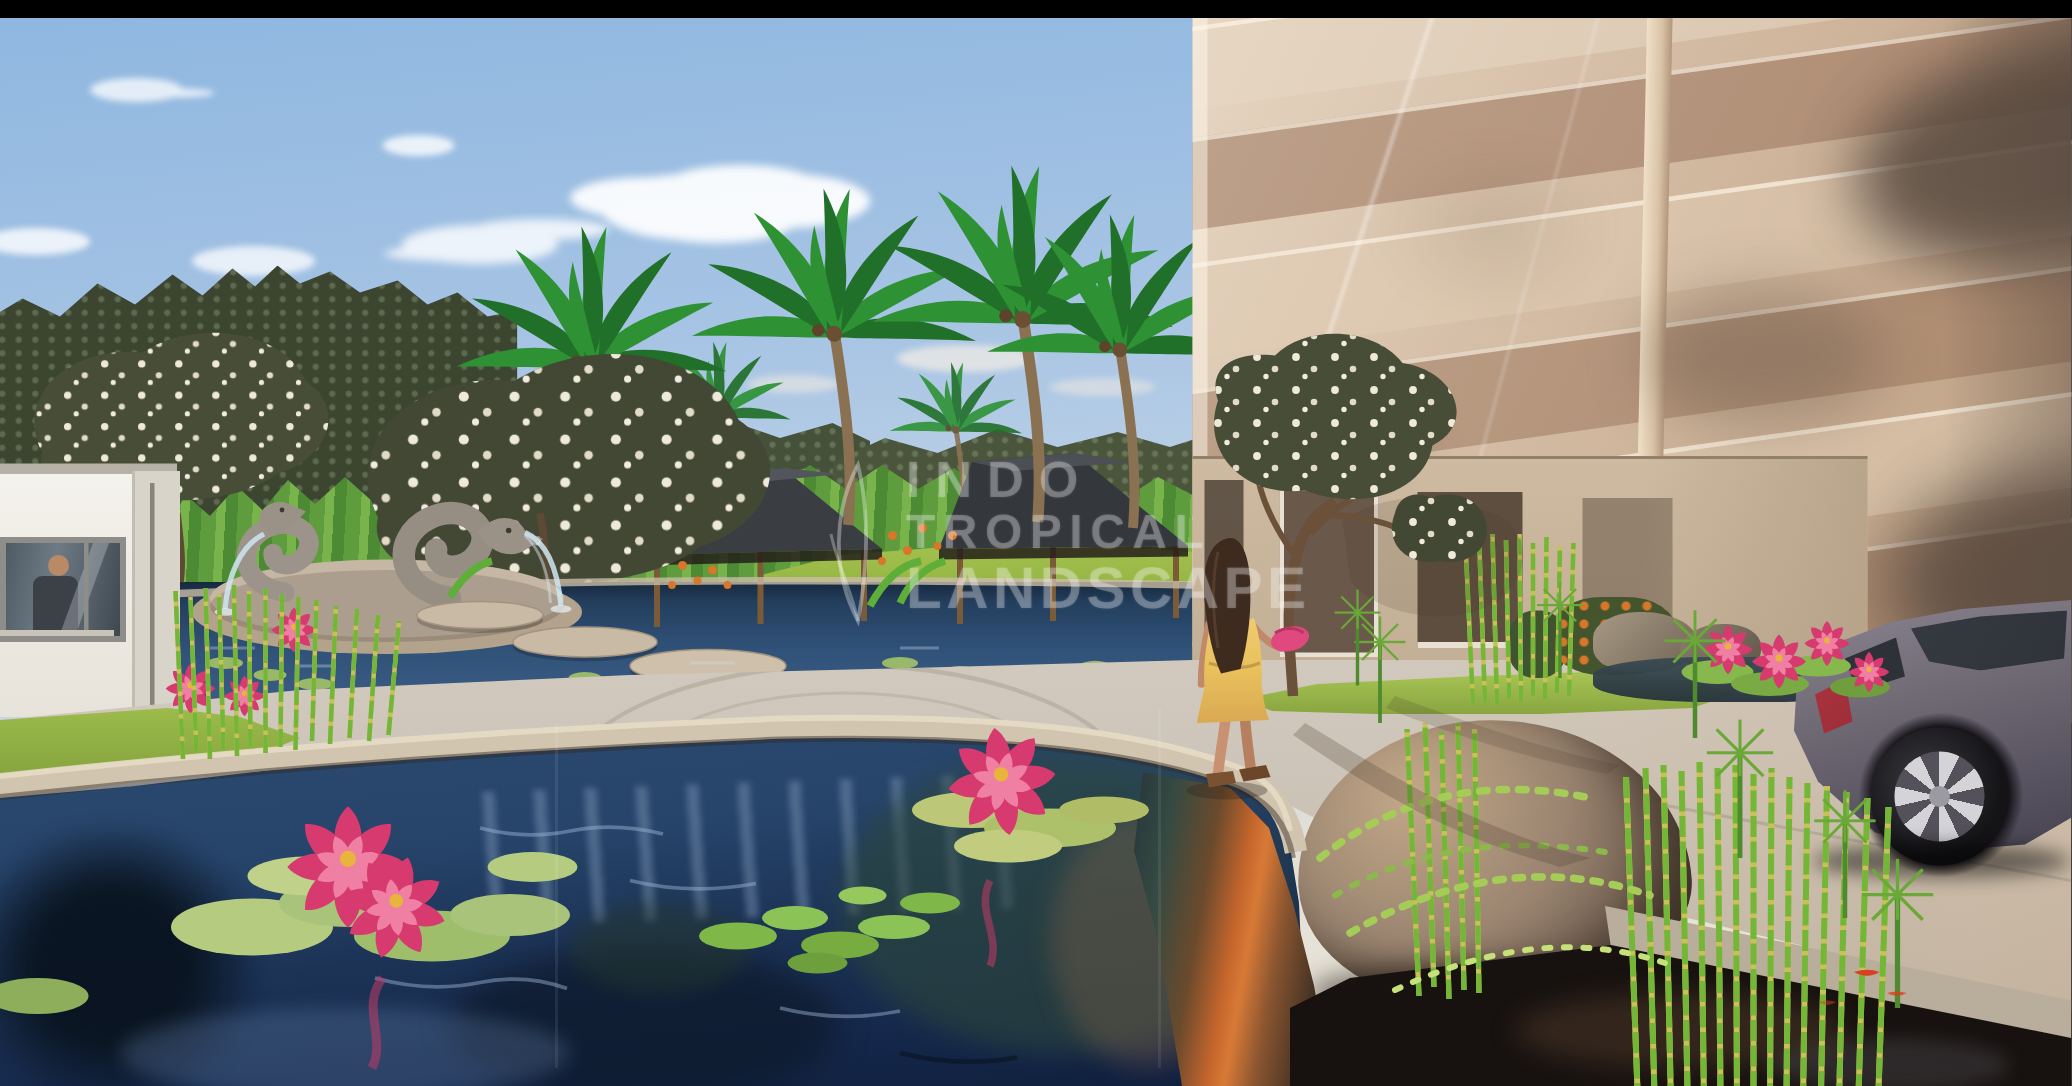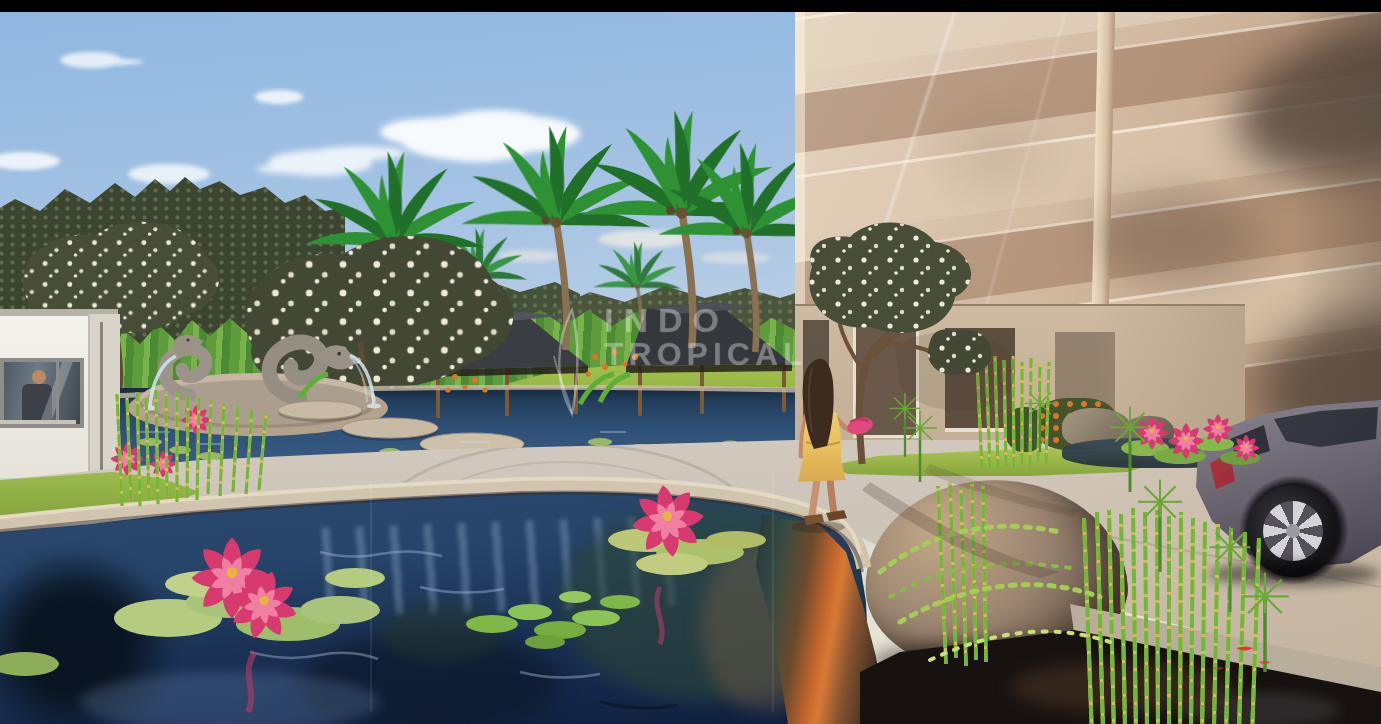--- a/index.html
+++ b/index.html
@@ -447,6 +447,7 @@
     <div class="abs" style="left:56px;top:0;">
       <div class="wm-line" style="font-size:34px;letter-spacing:10px;">INDO</div>
       <div class="wm-line" style="font-size:32px;letter-spacing:5px;">TROPICAL</div>
+      <div class="wm-line" style="font-size:39px;letter-spacing:3px;">LANDSCAPE</div>
     </div>
   </div>
 

